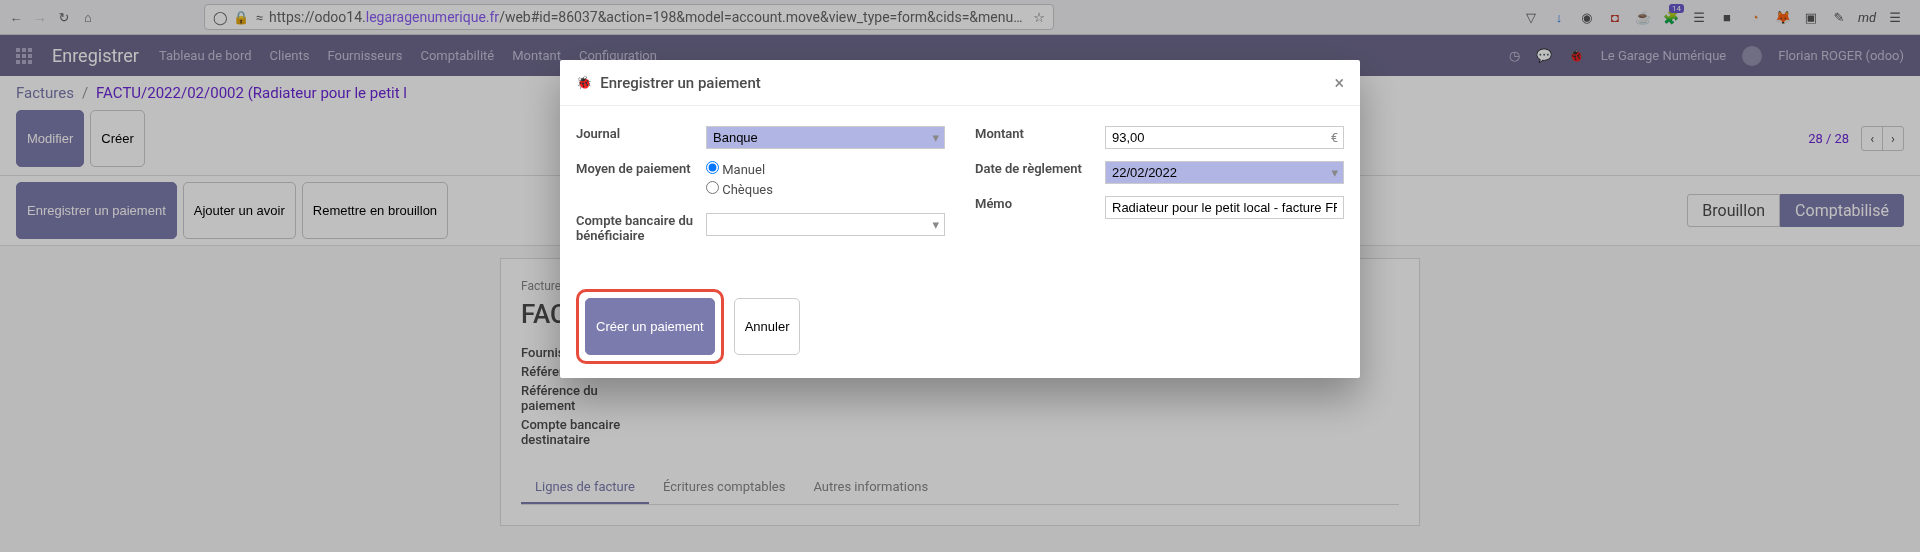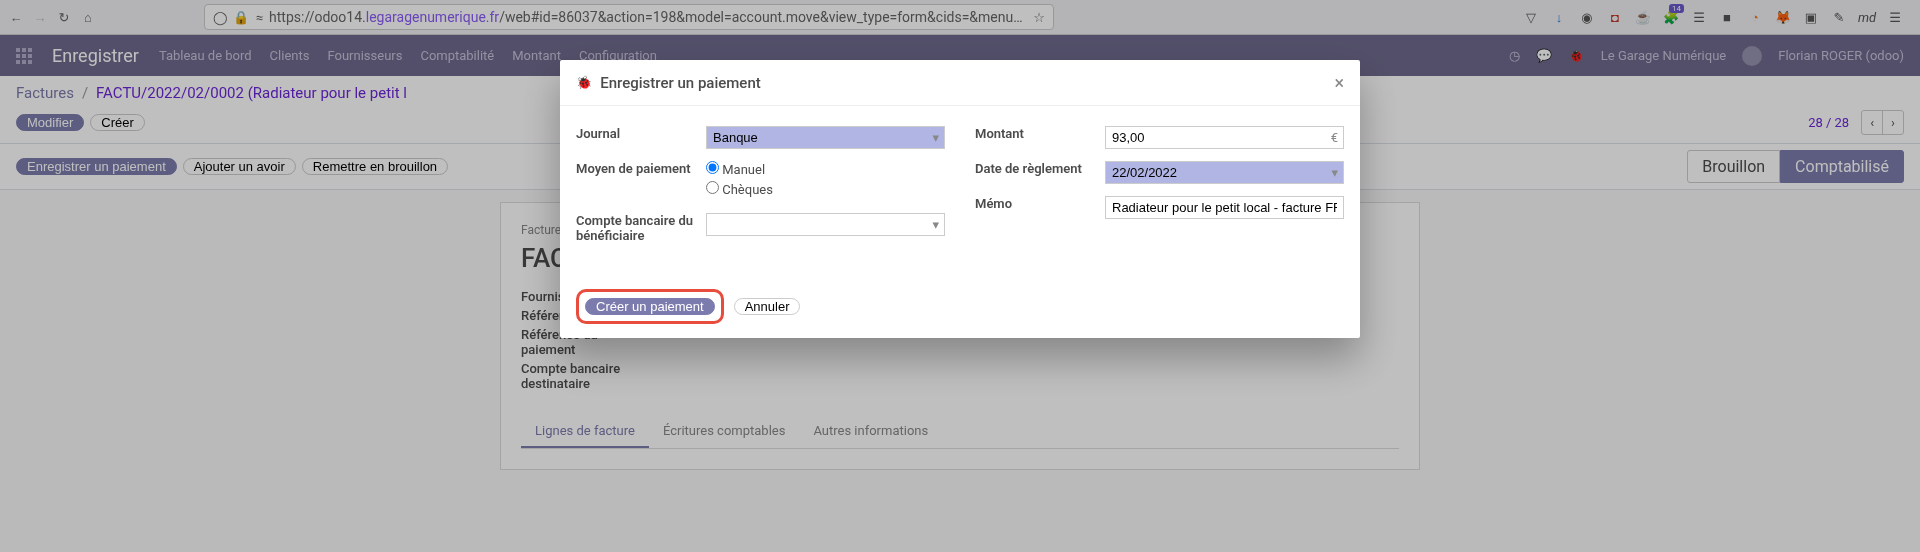--- a/index.html
+++ b/index.html
@@ -41,7 +41,7 @@
     .cp-row { display: flex; align-items: center; justify-content: space-between; }
     .cp-left { display: flex; gap: 6px; }
     .cp-right { display: flex; align-items: center; gap: 12px; }
-    .btn { padding: 0 10px; border: 1px solid #ccc; background: #fff; border-radius: 10px; cursor: pointer; font-size: 13px; }
+    .btn { padding: 20px 10px; border: 1px solid #ccc; background: #fff; border-radius: 5px; cursor: pointer; font-size: 13px; }
     .btn-primary { background: #7c7bad; border-color: #7c7bad; color: #fff; }
     .pager { color: #6d28d9; margin-left: 20px; }
     .pager-arrows { display: flex; border: 1px solid #ccc; border-radius: 3px; }

